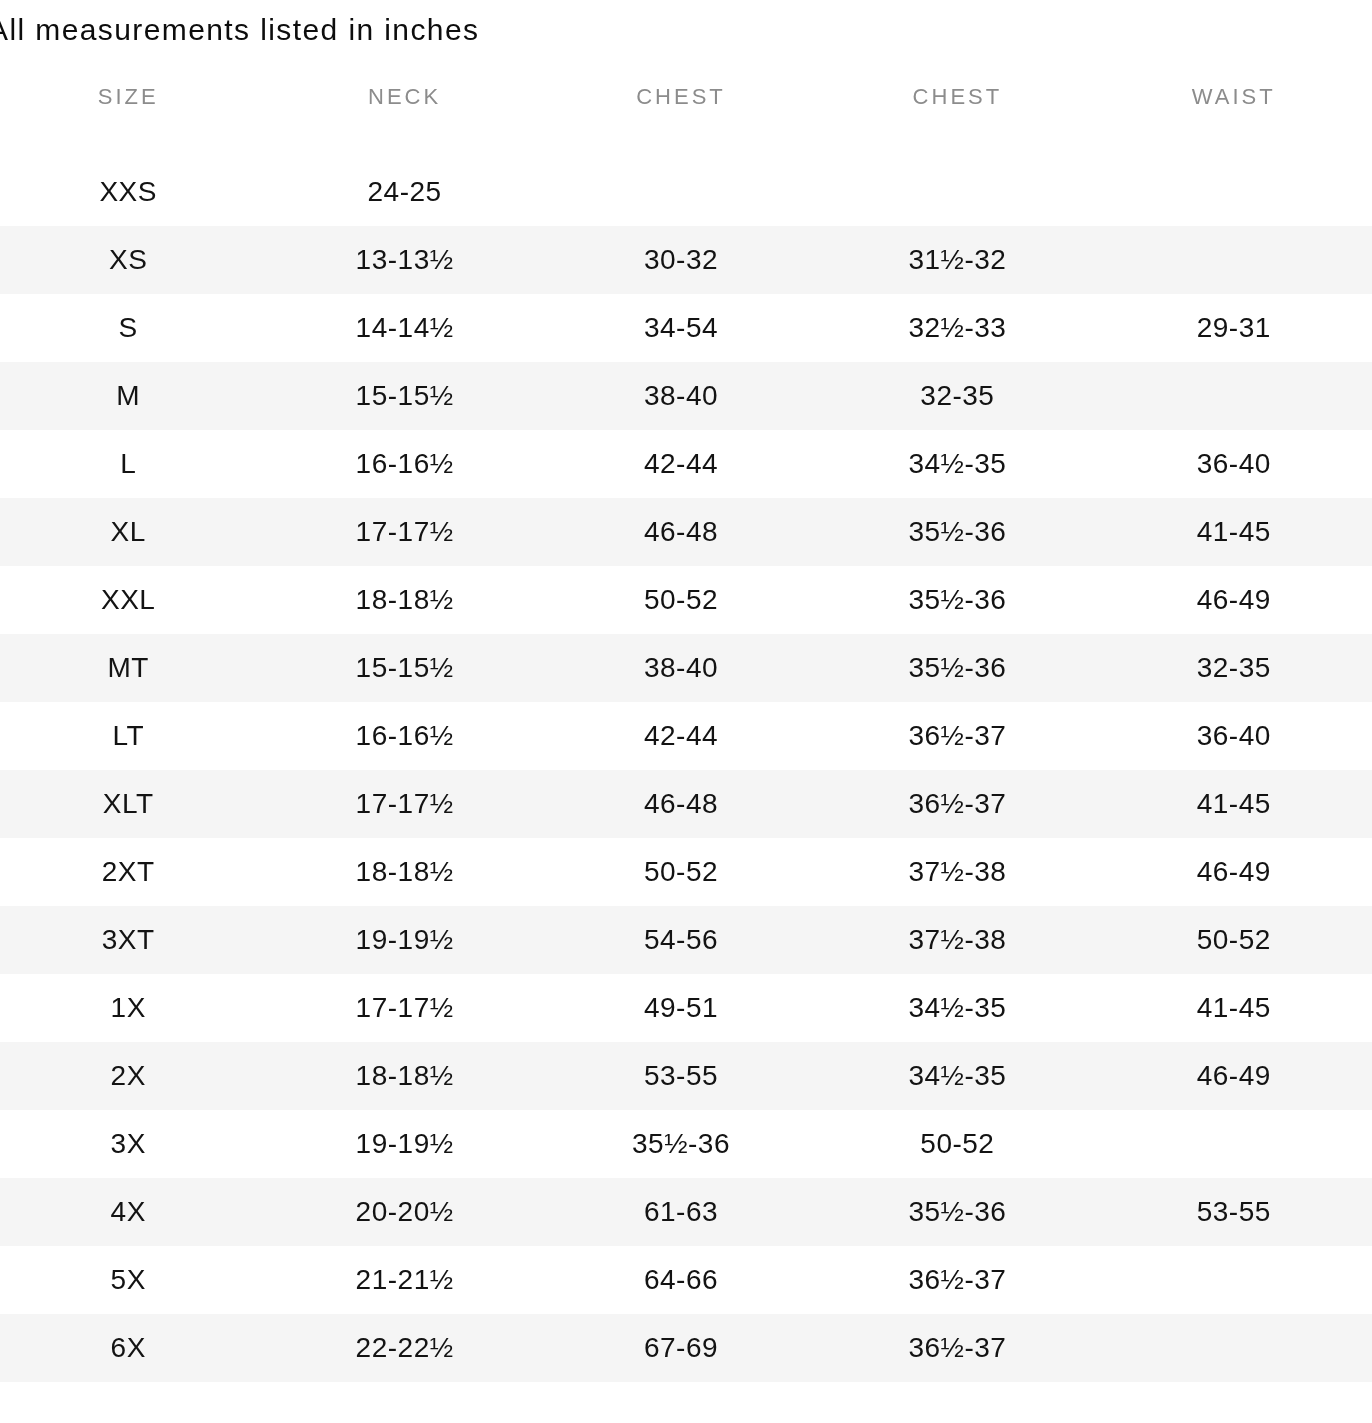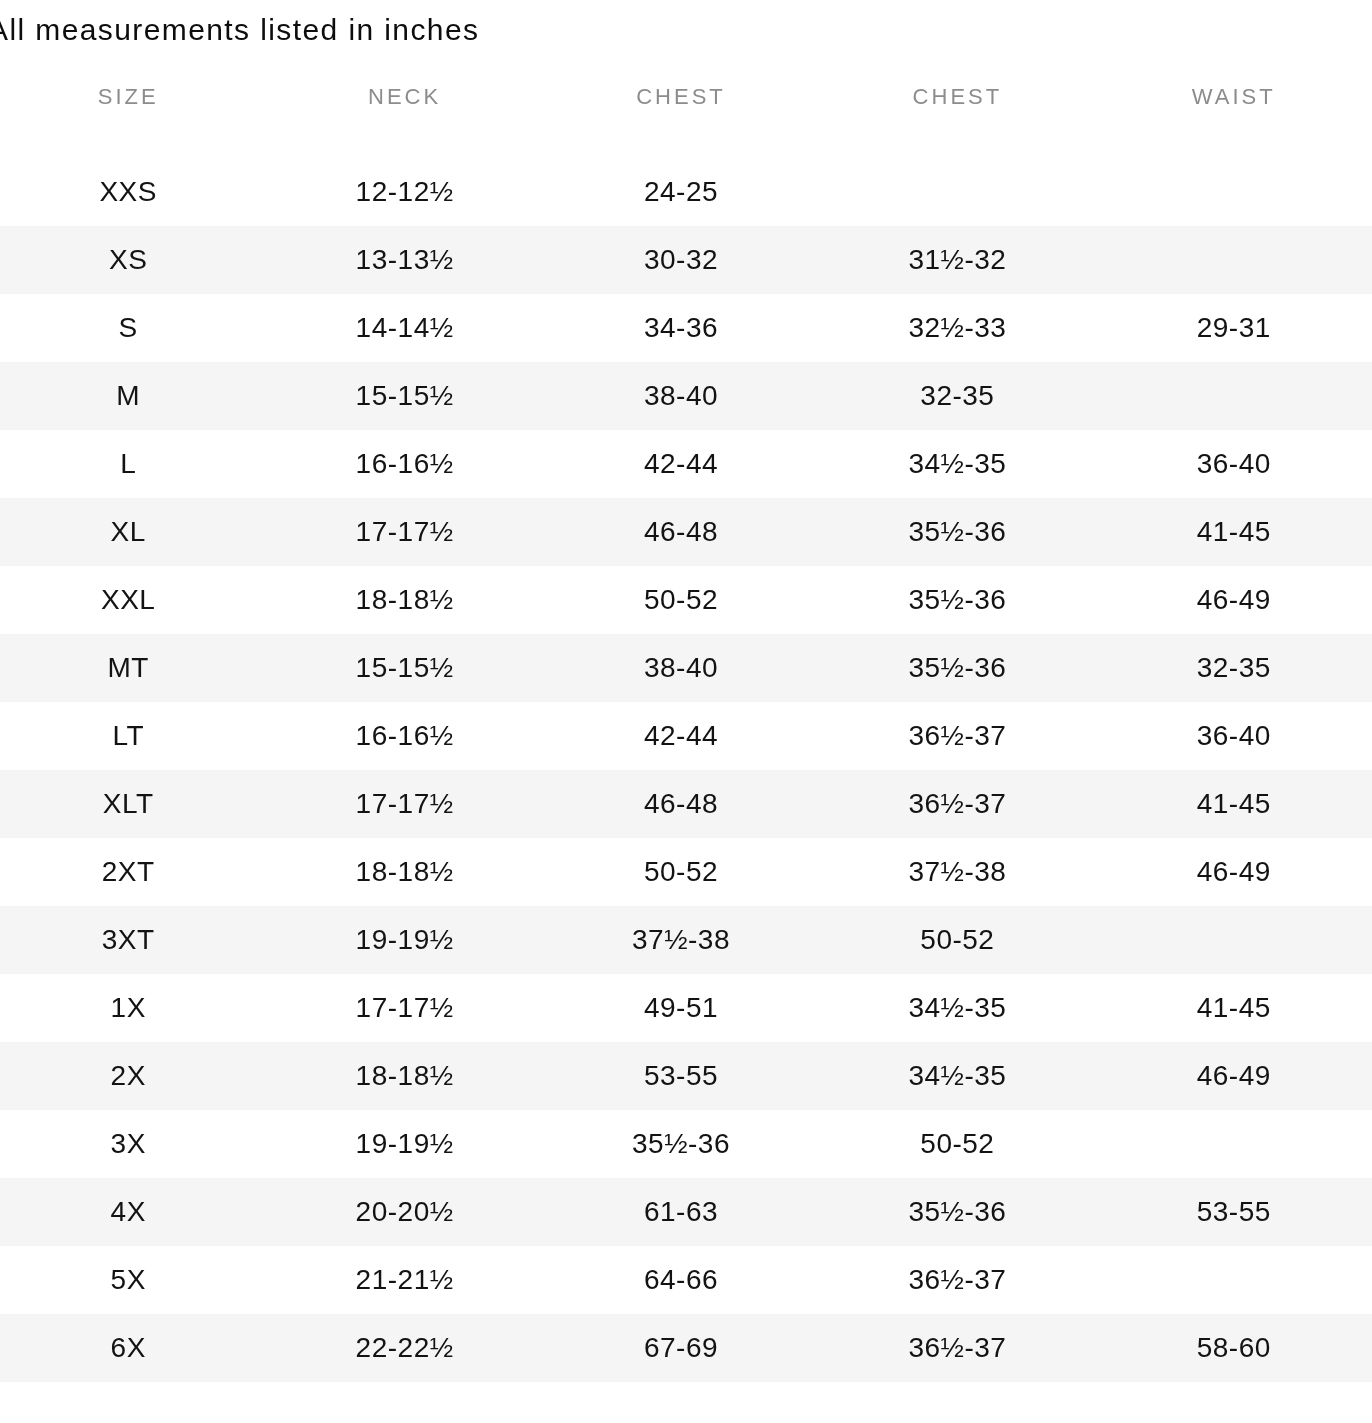--- a/index.html
+++ b/index.html
@@ -77,7 +77,6 @@
 
       <div class="row">
         <div class="cell">XXS</div>
-        <div class="cell">12-12½</div>
         <div class="cell">24-25</div>
       </div>
 

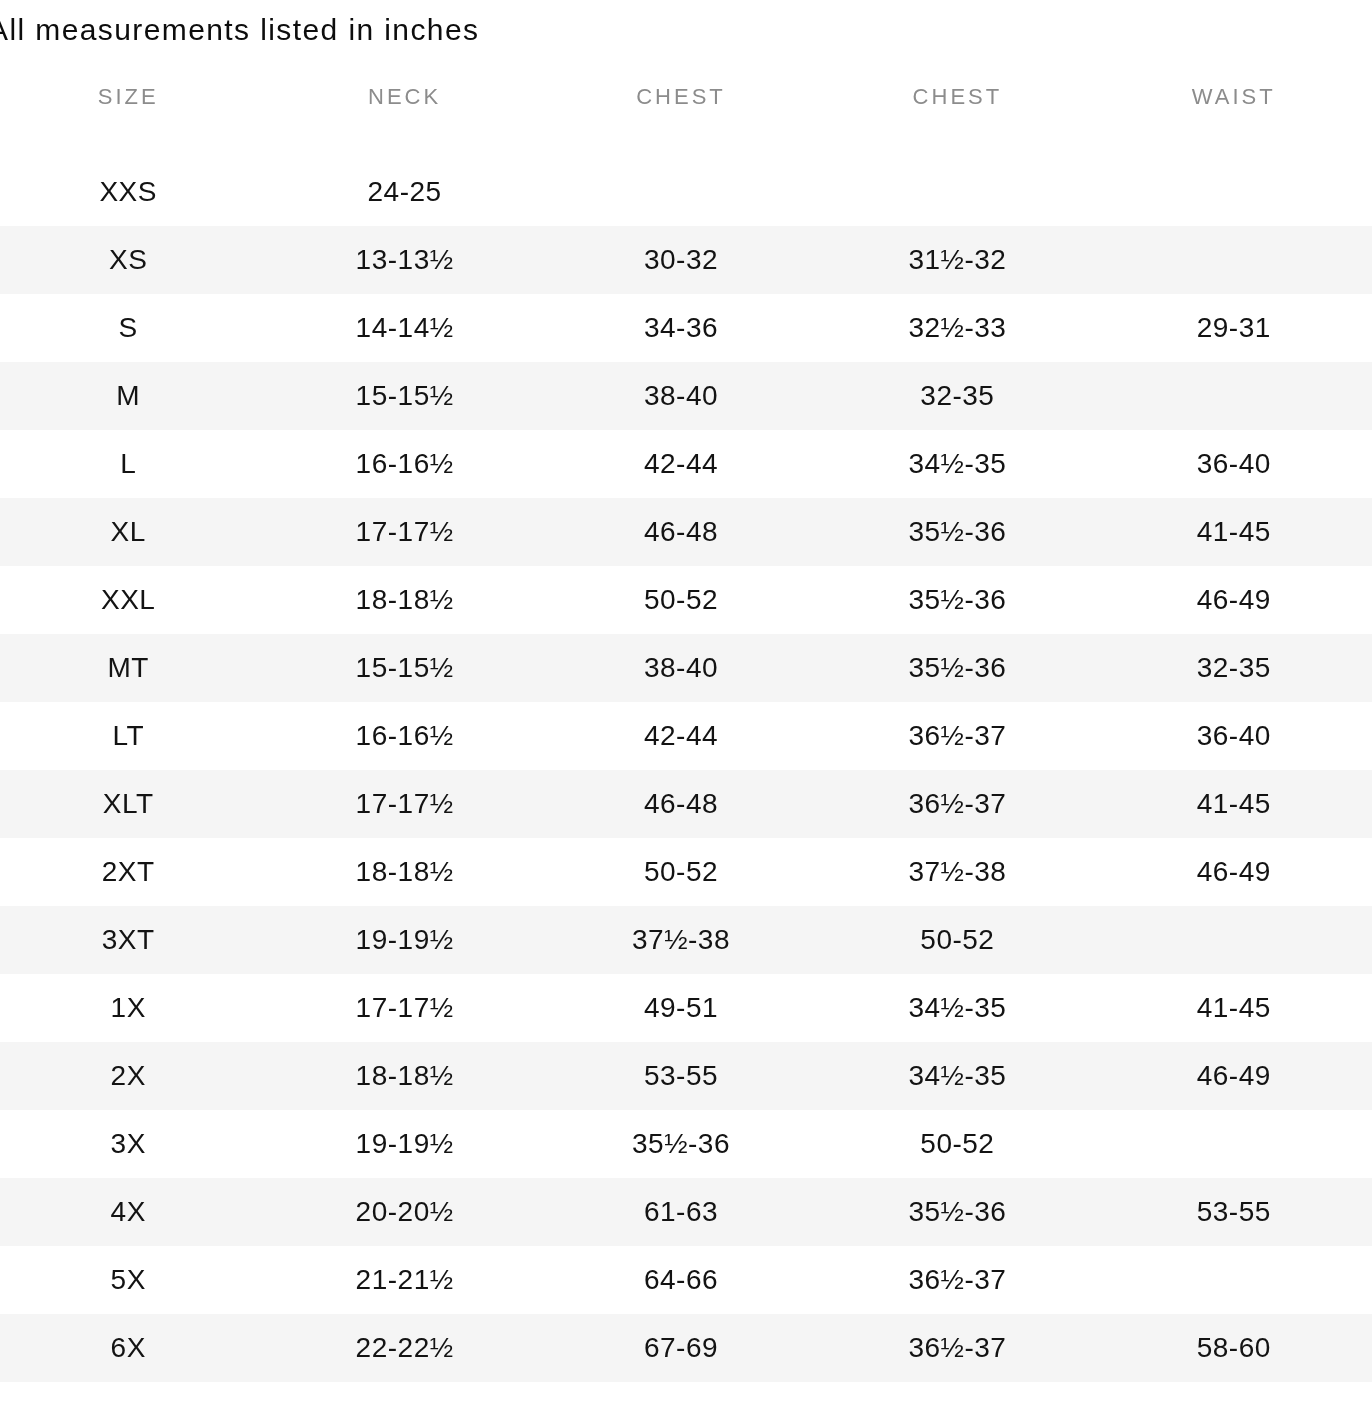--- a/index.html
+++ b/index.html
@@ -90,7 +90,7 @@
       <div class="row">
         <div class="cell">S</div>
         <div class="cell">14-14½</div>
-        <div class="cell">34-36</div>
+        <div class="cell">34-54</div>
         <div class="cell">32½-33</div>
         <div class="cell">29-31</div>
       </div>

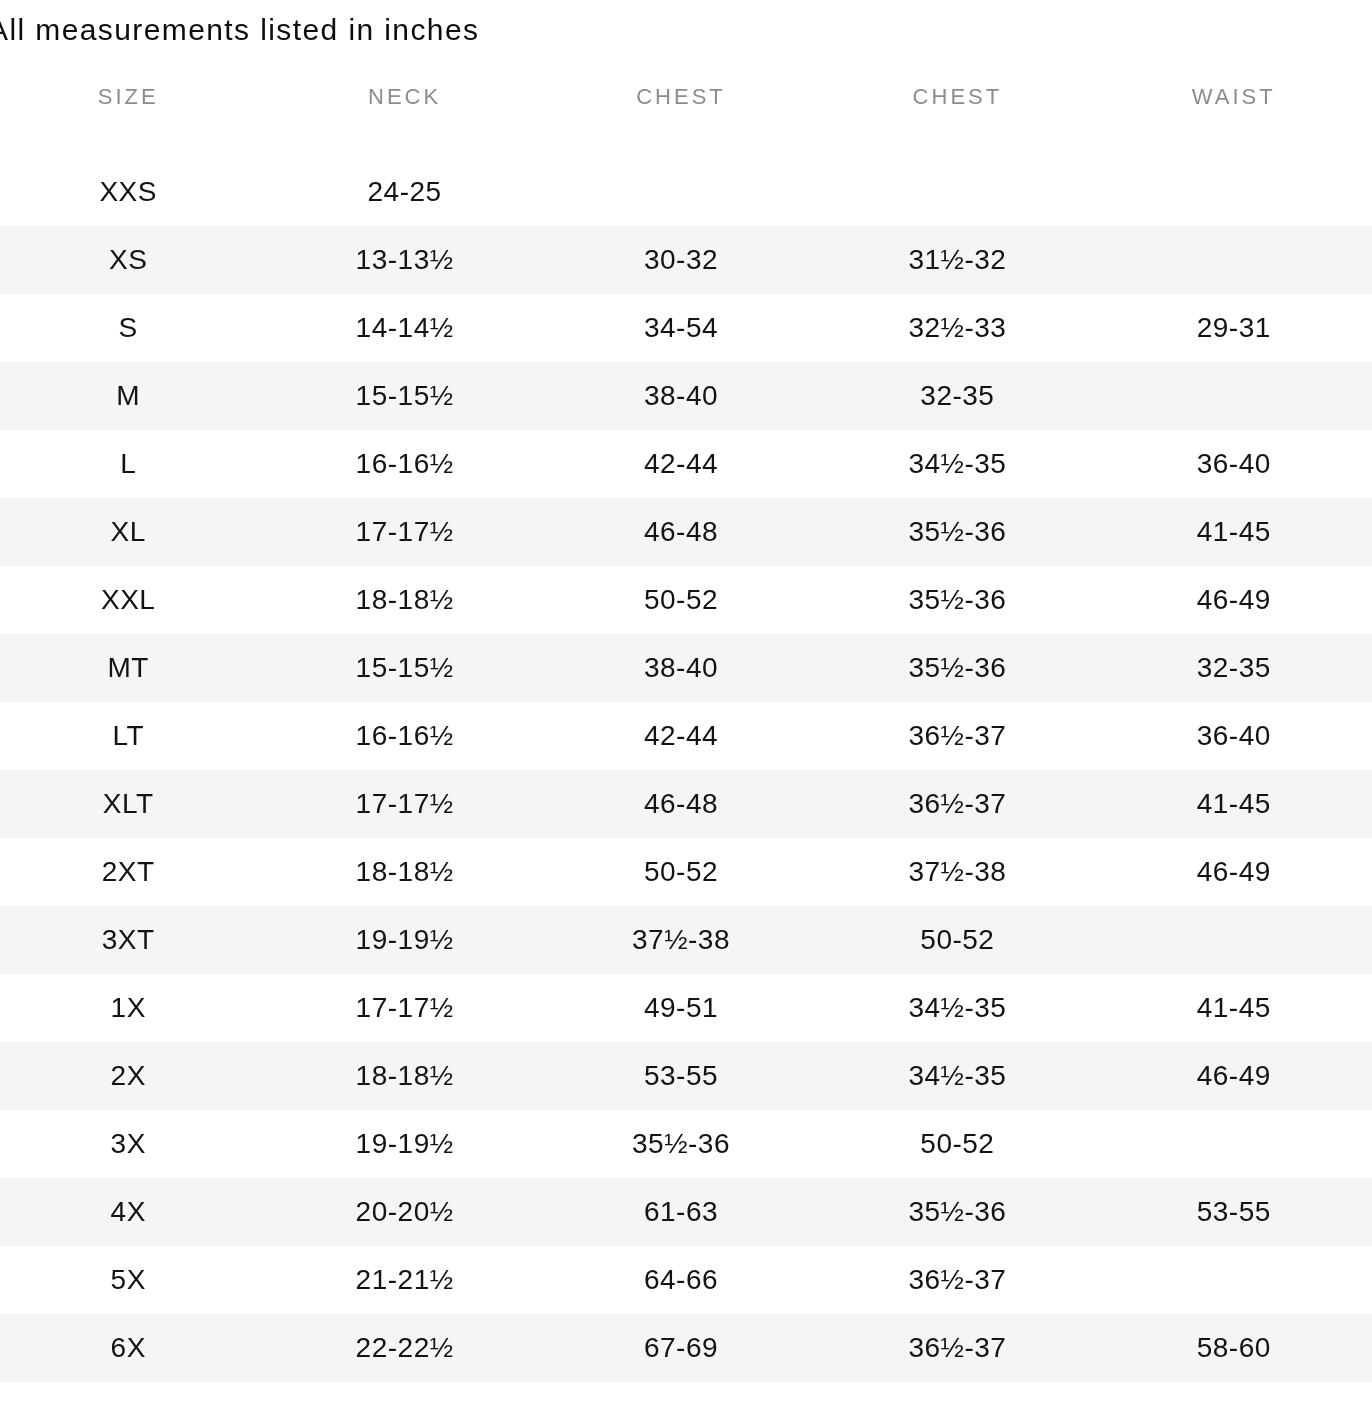--- a/index.html
+++ b/index.html
@@ -161,6 +161,7 @@
       <div class="row">
         <div class="cell">3XT</div>
         <div class="cell">19-19½</div>
+        <div class="cell">54-56</div>
         <div class="cell">37½-38</div>
         <div class="cell">50-52</div>
       </div>

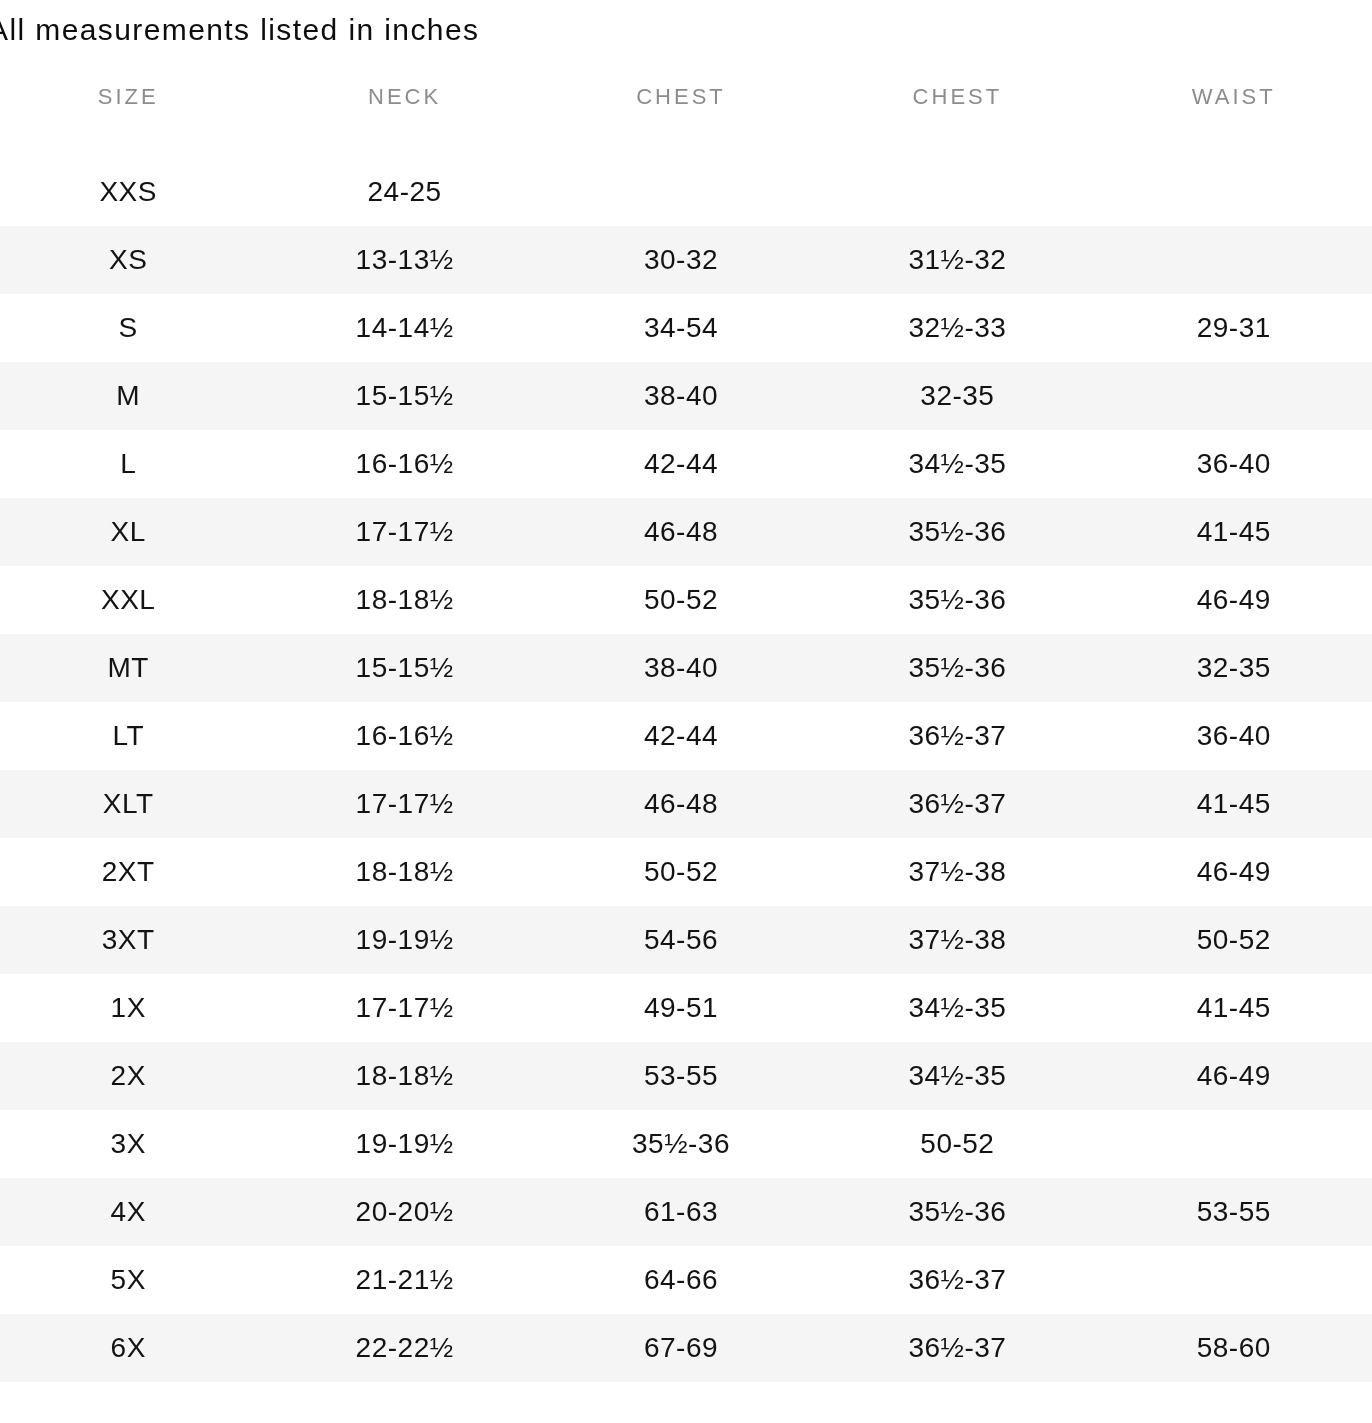--- a/index.html
+++ b/index.html
@@ -209,7 +209,6 @@
         <div class="cell">22-22½</div>
         <div class="cell">67-69</div>
         <div class="cell">36½-37</div>
-        <div class="cell">58-60</div>
       </div>
 
     </div>

